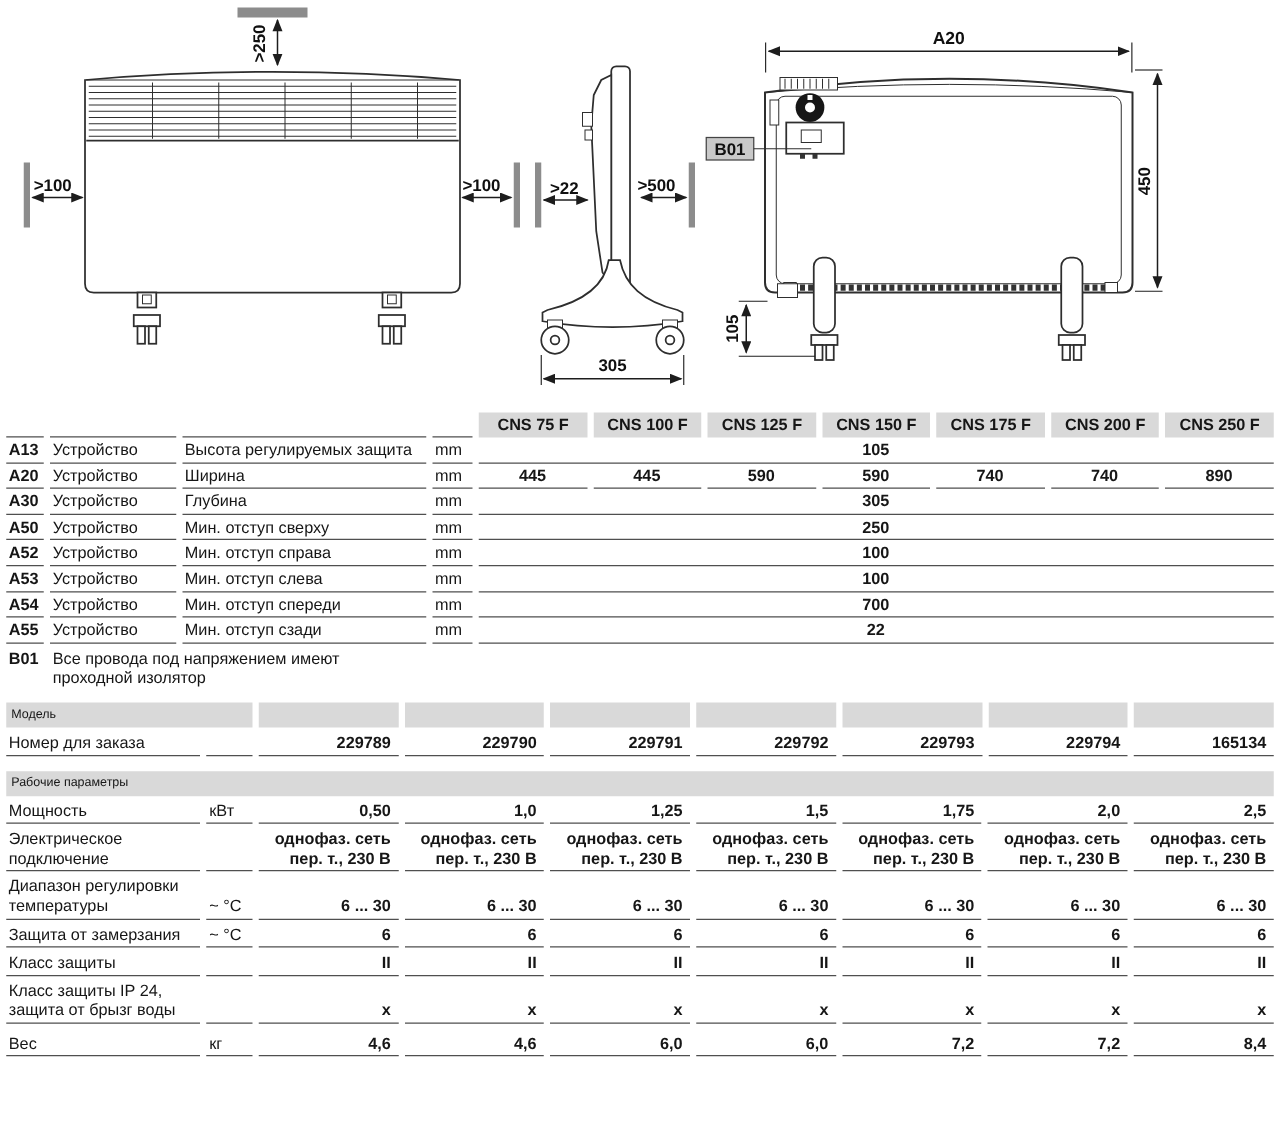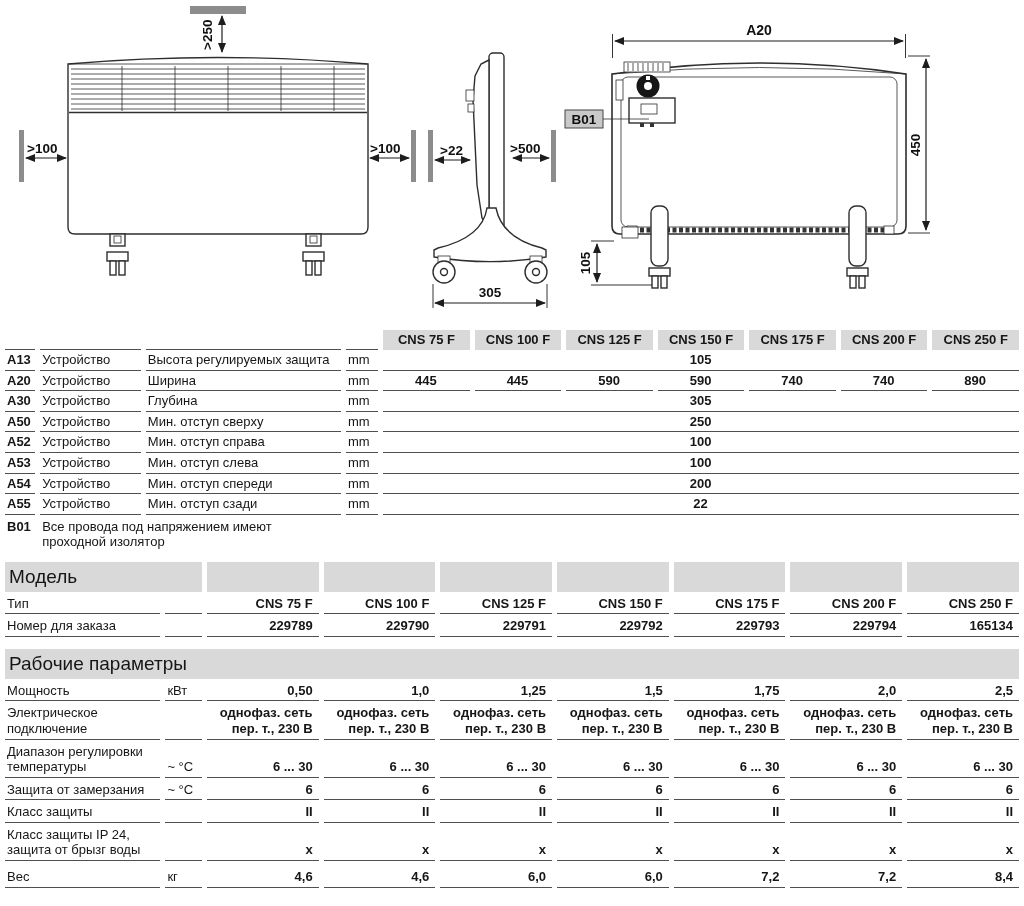--- a/index.html
+++ b/index.html
@@ -276,7 +276,7 @@
           <td class="u">Устройство</td>
           <td class="u">Мин. отступ спереди</td>
           <td class="u">mm</td>
-          <td class="u c b" colspan="7">200</td>
+          <td class="u c b" colspan="7">700</td>
         </tr>
         <tr>
           <td class="u b">A55</td>

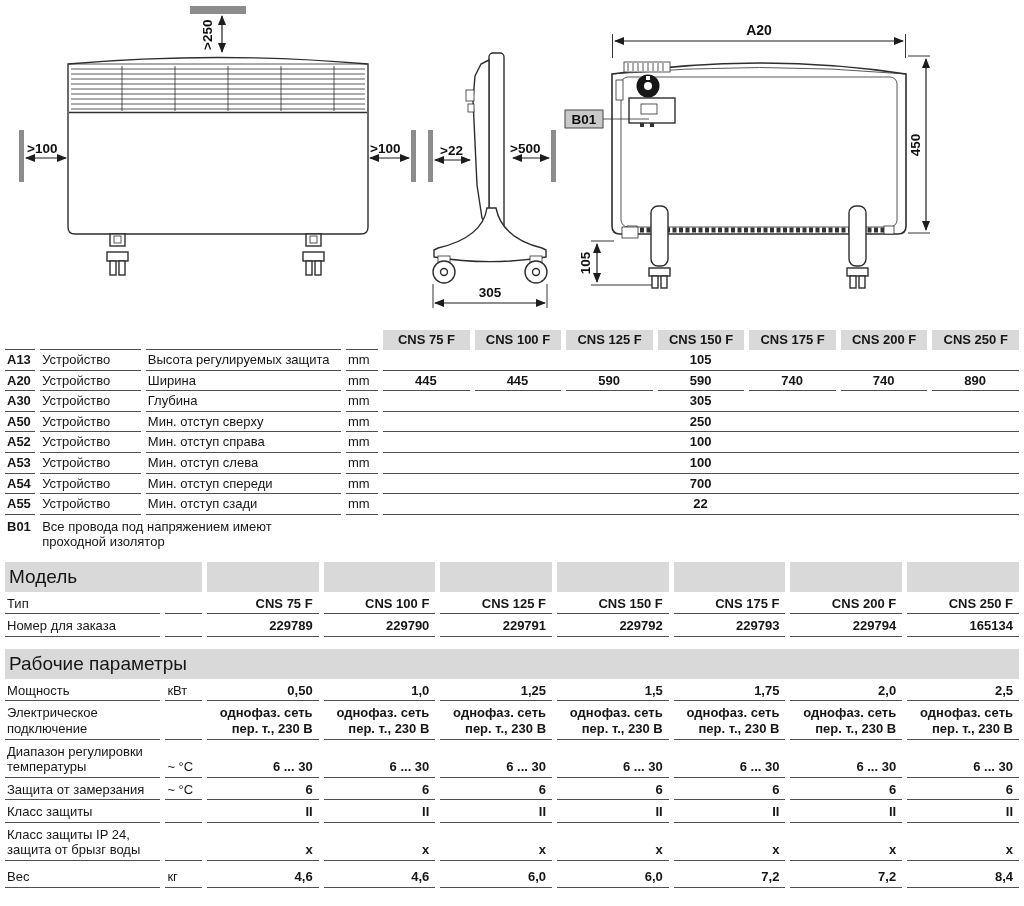--- a/index.html
+++ b/index.html
@@ -29,7 +29,7 @@
   .r{text-align:right;padding-right:6px}
   .pre{white-space:pre-line}
   .top{vertical-align:top;padding-top:4px}
-  .band{font-size:19px;padding:3px 2px 3px 4px;white-space:nowrap}
+  .band{font-size:10px;padding:3px 2px 3px 4px;white-space:nowrap}
 
   #dim-table td{height:19px}
   #dim-table .hdr{height:20px;vertical-align:middle;padding:2px 0}

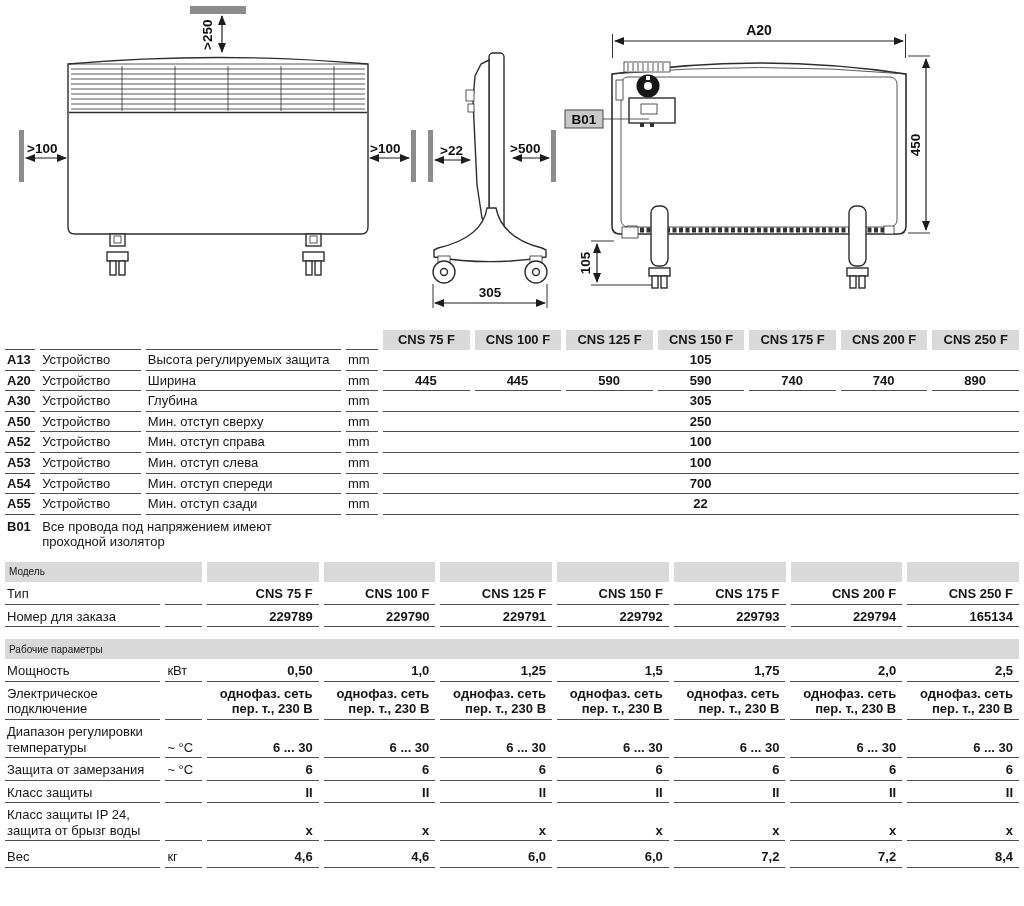--- a/index.html
+++ b/index.html
@@ -317,17 +317,6 @@
           <td class="hdr"></td>
         </tr>
         <tr>
-          <td class="u pre">Тип</td>
-          <td class="u"></td>
-          <td class="u r b pre">CNS 75 F</td>
-          <td class="u r b pre">CNS 100 F</td>
-          <td class="u r b pre">CNS 125 F</td>
-          <td class="u r b pre">CNS 150 F</td>
-          <td class="u r b pre">CNS 175 F</td>
-          <td class="u r b pre">CNS 200 F</td>
-          <td class="u r b pre">CNS 250 F</td>
-        </tr>
-        <tr>
           <td class="u pre">Номер для заказа</td>
           <td class="u"></td>
           <td class="u r b pre">229789</td>

